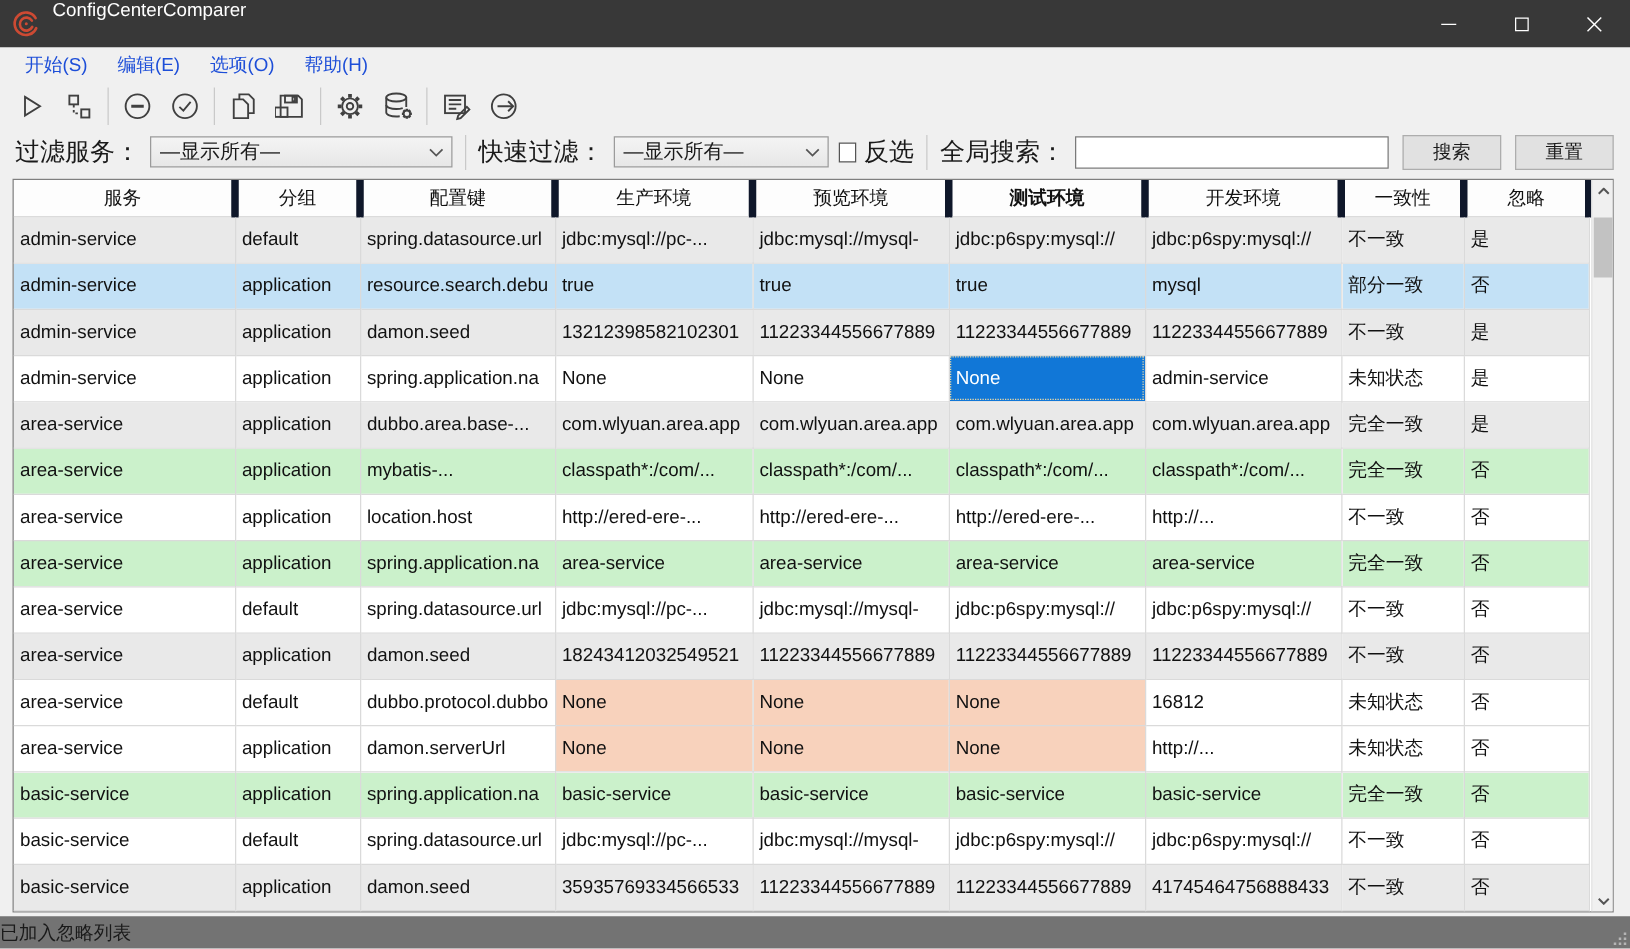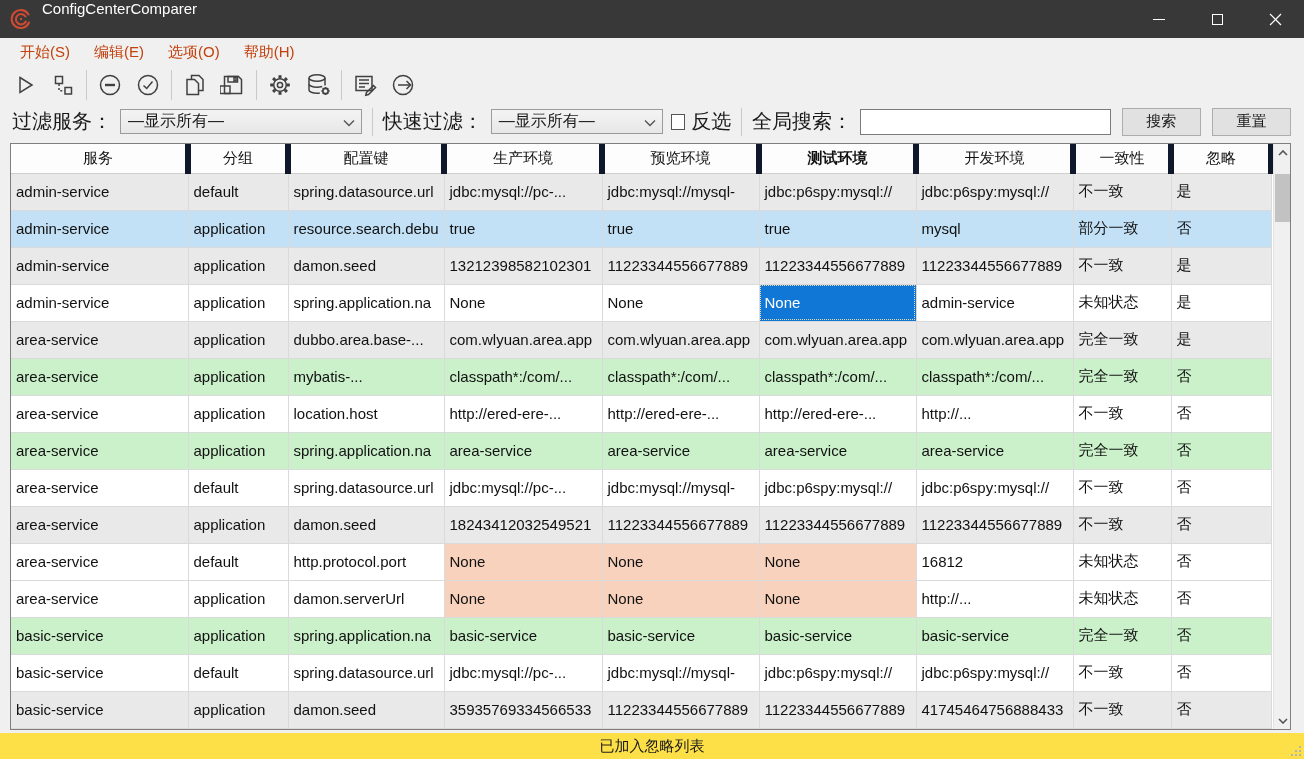--- a/index.html
+++ b/index.html
@@ -17,7 +17,7 @@
 
   
   .menubar { height:28px; background:#f0f0f0; display:flex; align-items:center; padding-left:8px; }
-  .menu-item { font-size:15px; color:#c2410c; padding:3px 12px; }
+  .menu-item { font-size:15px; color:#1d4ed8; padding:3px 12px; }
 
   
   .toolbar { height:38px; background:#f0f0f0; display:flex; align-items:center; padding-left:6px; }

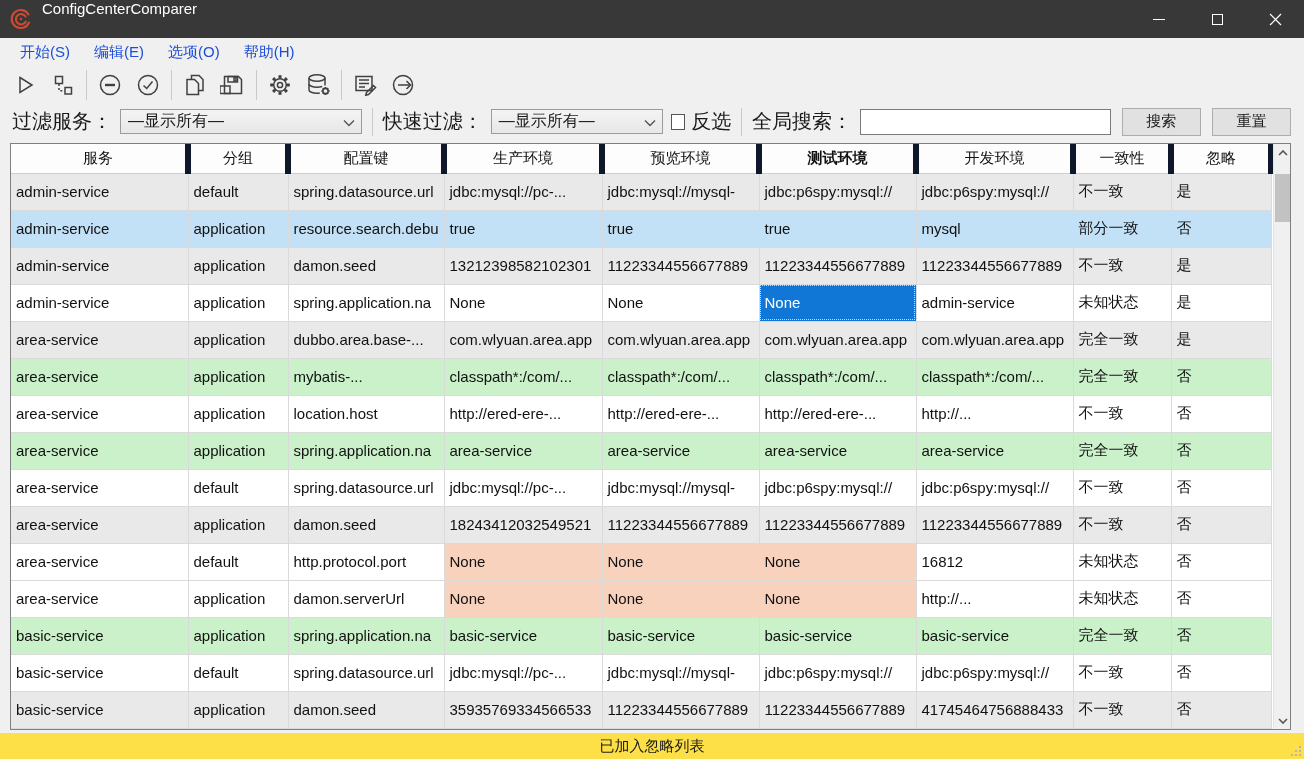--- a/index.html
+++ b/index.html
@@ -365,7 +365,7 @@
           <tr class="bg-white">
             <td>area-service</td>
             <td>default</td>
-            <td>http.protocol.port</td>
+            <td>dubbo.protocol.dubbo</td>
             <td class="cell-pink">None</td>
             <td class="cell-pink">None</td>
             <td class="cell-pink">None</td>

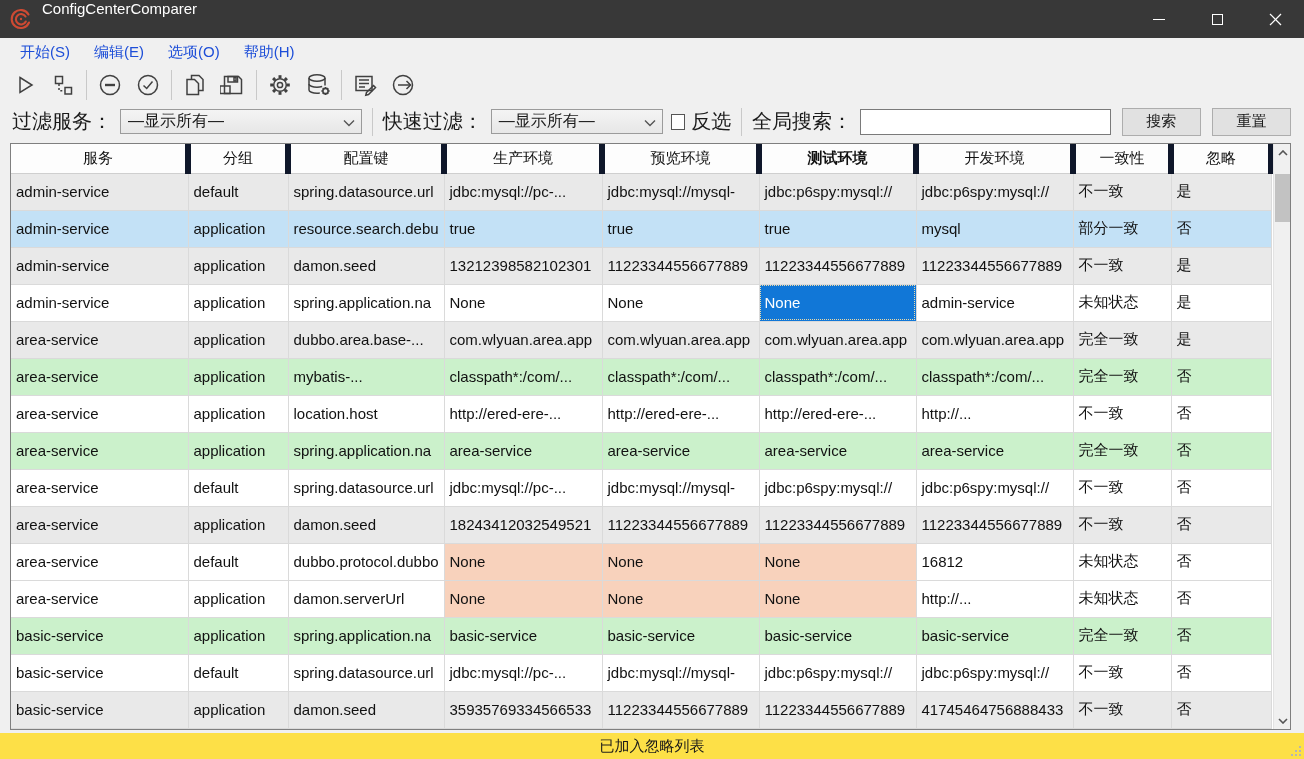--- a/index.html
+++ b/index.html
@@ -58,7 +58,7 @@
   .vscroll svg { stroke:#555; fill:none; stroke-width:1.6; }
 
   
-  .statusbar { position:absolute; left:0; right:0; bottom:0; height:26px; background:#fde047; display:flex; align-items:center; justify-content:center; }
+  .statusbar { position:absolute; left:0; right:0; bottom:0; height:26px; background:#737373; display:flex; align-items:center; justify-content:flex-start; }
   .status-text { font-size:15px; color:#1a1a1a; }
   .grip { position:absolute; right:3px; bottom:3px; width:10px; height:10px;
           background:

